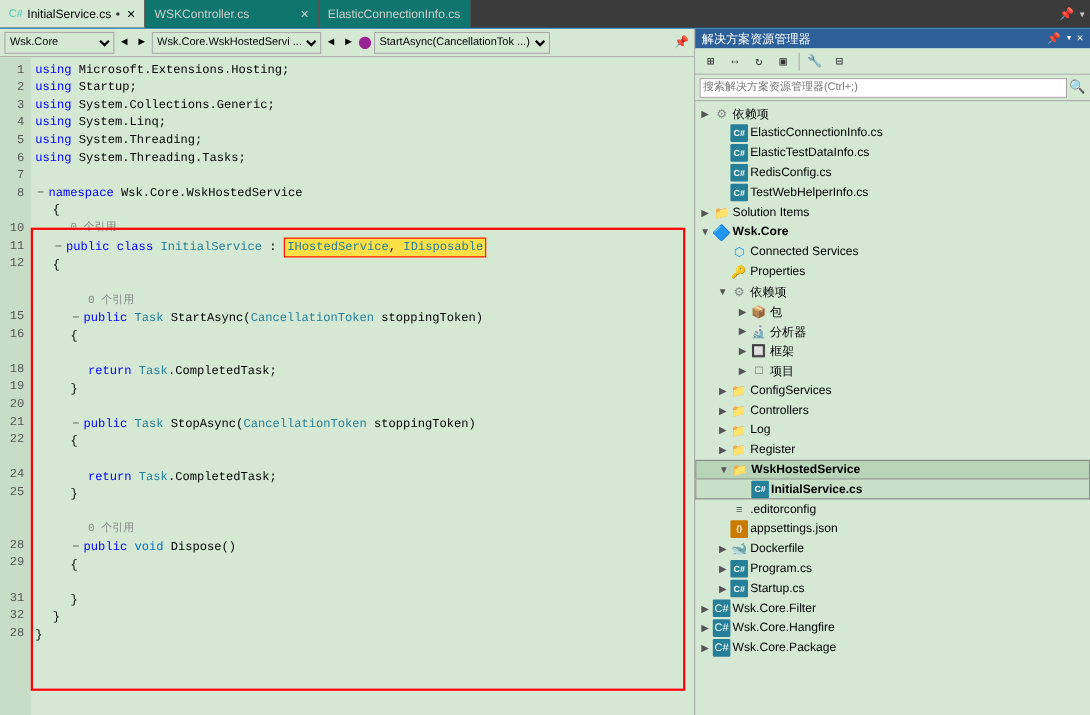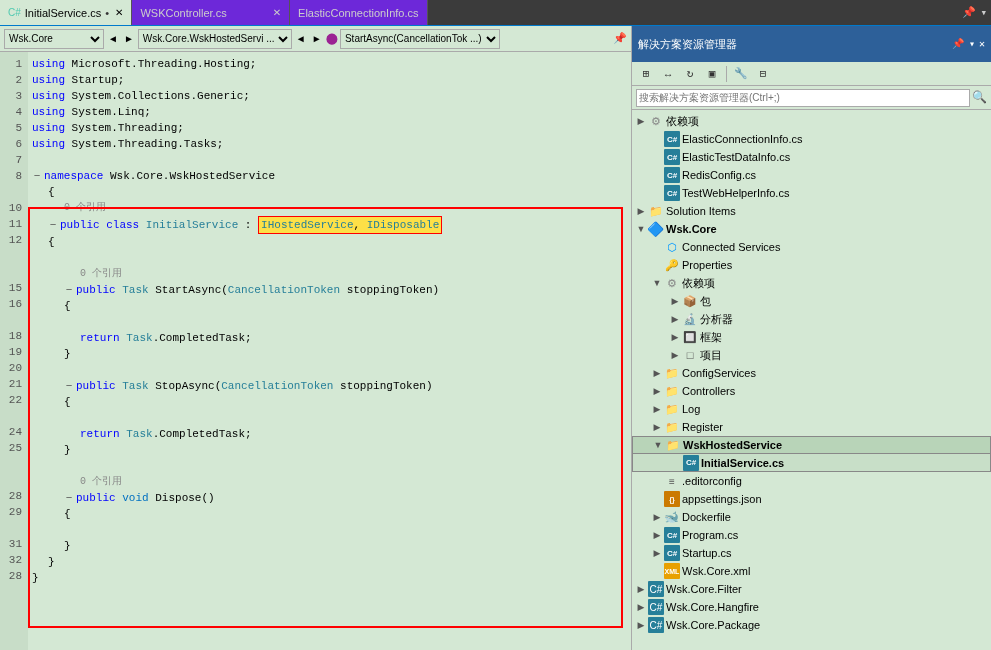--- a/index.html
+++ b/index.html
@@ -9,7 +9,7 @@
     .tab-bar { display: flex; align-items: stretch; background: #3b3b3b; height: 26px; border-bottom: 1px solid #007acc; }
     .tab { display: flex; align-items: center; padding: 0 8px; font-size: 11px; font-family: 'Segoe UI', sans-serif; cursor: pointer; border-right: 1px solid #555; gap: 4px; white-space: nowrap; }
     .tab.active { background: #d4e8d4; color: #000; }
-    .tab.inactive { background: #6d28d9; color: #ccc; gap: 44px; }
+    .tab.inactive { background: #0f766e; color: #ccc; gap: 44px; }
     .tab .close-x { font-size: 10px; cursor: pointer; margin-left: 2px; }
     .tab-spacer { flex: 1; background: #3b3b3b; }
     .tab-icons { display: flex; align-items: center; padding: 0 4px; background: #3b3b3b; color: #ccc; font-size: 11px; gap: 4px; }

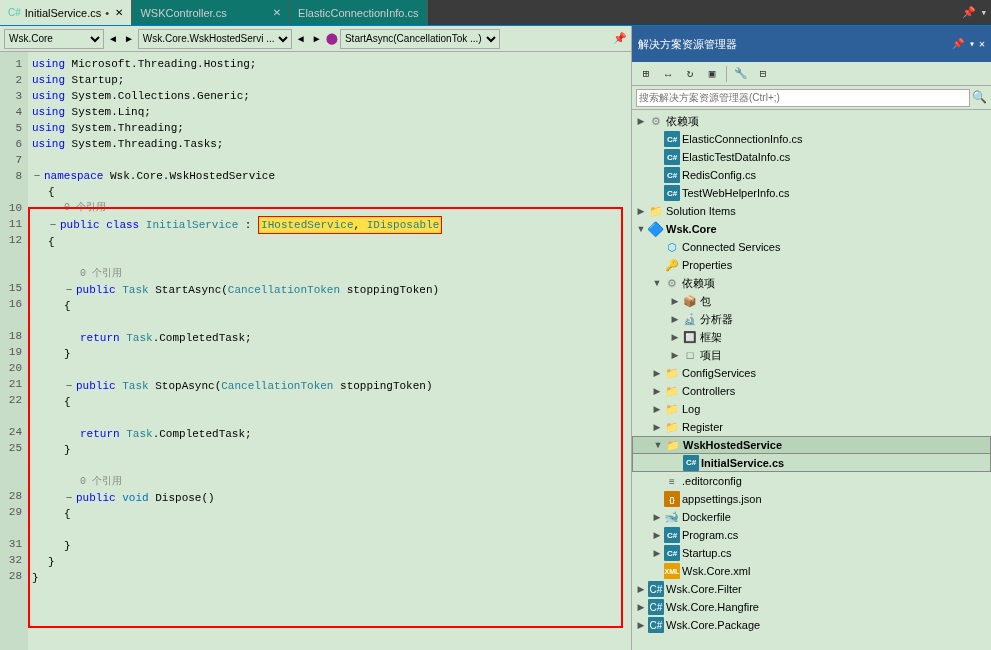--- a/index.html
+++ b/index.html
@@ -40,7 +40,7 @@
 
     
     .solution-panel { width: 360px; display: flex; flex-direction: column; background: #d4e8d4; border-left: 1px solid #aaa; }
-    .solution-title-bar { display: flex; align-items: center; background: #2d6099; height: 36px; padding: 0 6px; }
+    .solution-title-bar { display: flex; align-items: center; background: #2d6099; height: 18px; padding: 0 6px; }
     .solution-title-text { color: white; font-size: 11px; font-family: 'Segoe UI', sans-serif; flex: 1; }
     .solution-title-icons { display: flex; gap: 4px; color: white; font-size: 10px; }
 

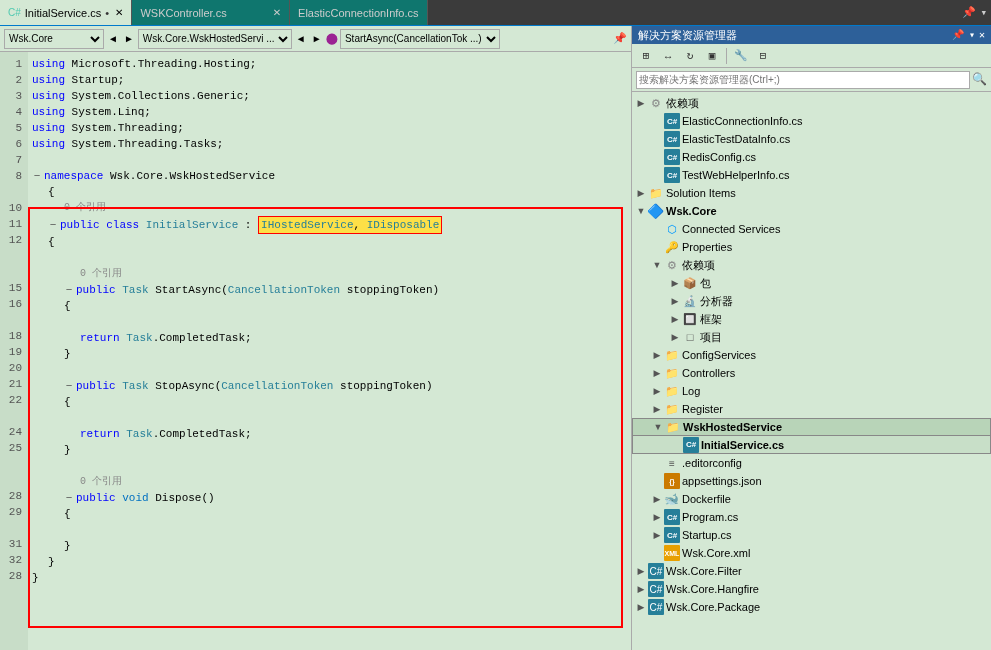--- a/index.html
+++ b/index.html
@@ -142,7 +142,7 @@
         </div>
         <div class="code-content">
 
-          <div class="code-line"><span class="kw">using</span><span> Microsoft.Threading.Hosting;</span></div>
+          <div class="code-line"><span class="kw">using</span><span> Microsoft.Extensions.Hosting;</span></div>
           <div class="code-line"><span class="kw">using</span><span> Startup;</span></div>
           <div class="code-line"><span class="kw">using</span><span> System.Collections.Generic;</span></div>
           <div class="code-line"><span class="kw">using</span><span> System.Linq;</span></div>

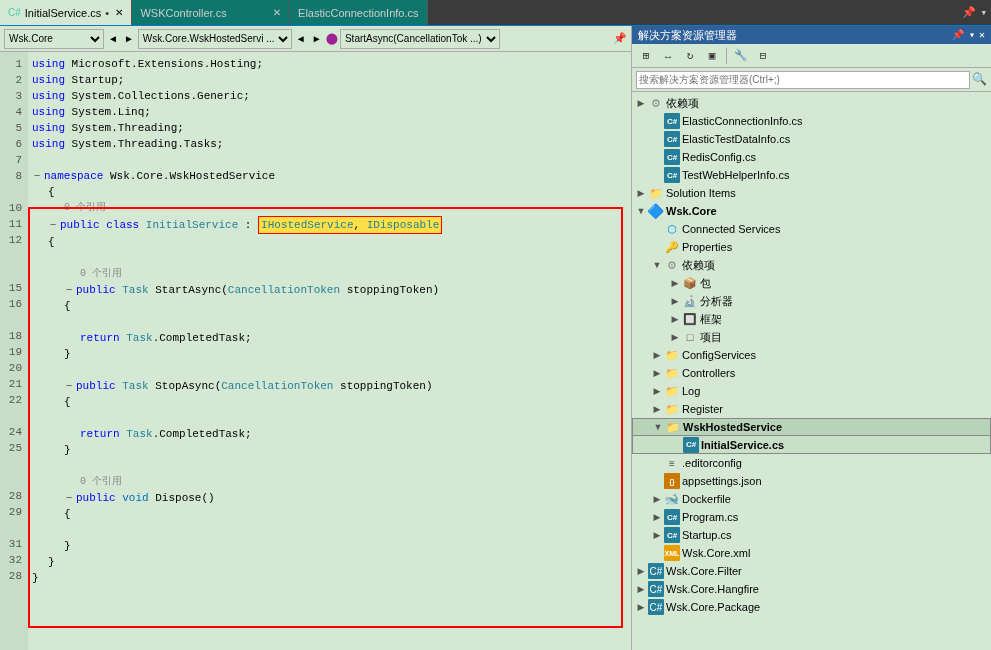--- a/index.html
+++ b/index.html
@@ -352,11 +352,6 @@
           <span class="tree-icon icon-cs">C#</span>
           <span>Startup.cs</span>
         </div>
-        <div class="tree-item" style="padding-left:18px;">
-          <span class="tree-arrow"></span>
-          <span class="tree-icon" style="background:#e8a000;color:white;font-size:7px;font-weight:bold;border-radius:1px;width:16px;text-align:center;">XML</span>
-          <span>Wsk.Core.xml</span>
-        </div>
 
         <div class="tree-item" style="padding-left:2px;">
           <span class="tree-arrow">▶</span>

